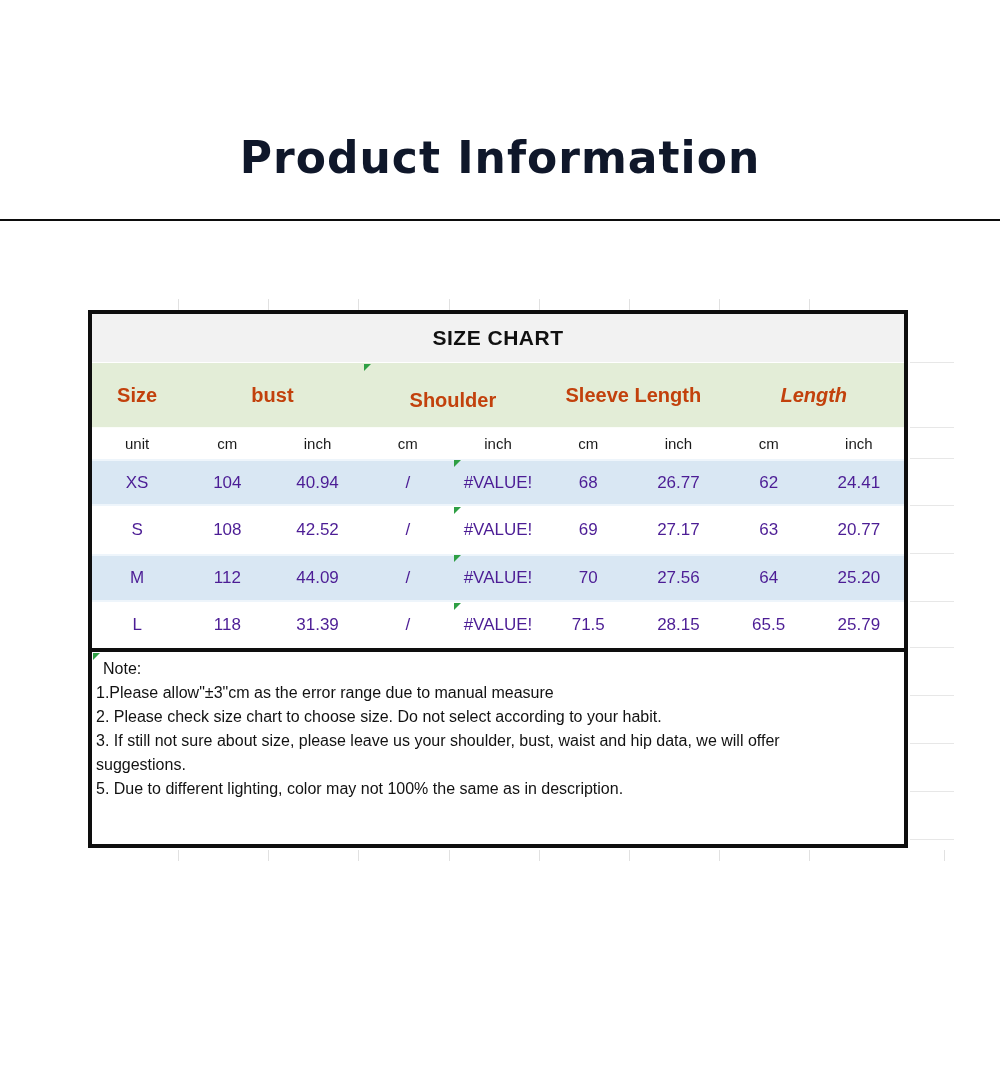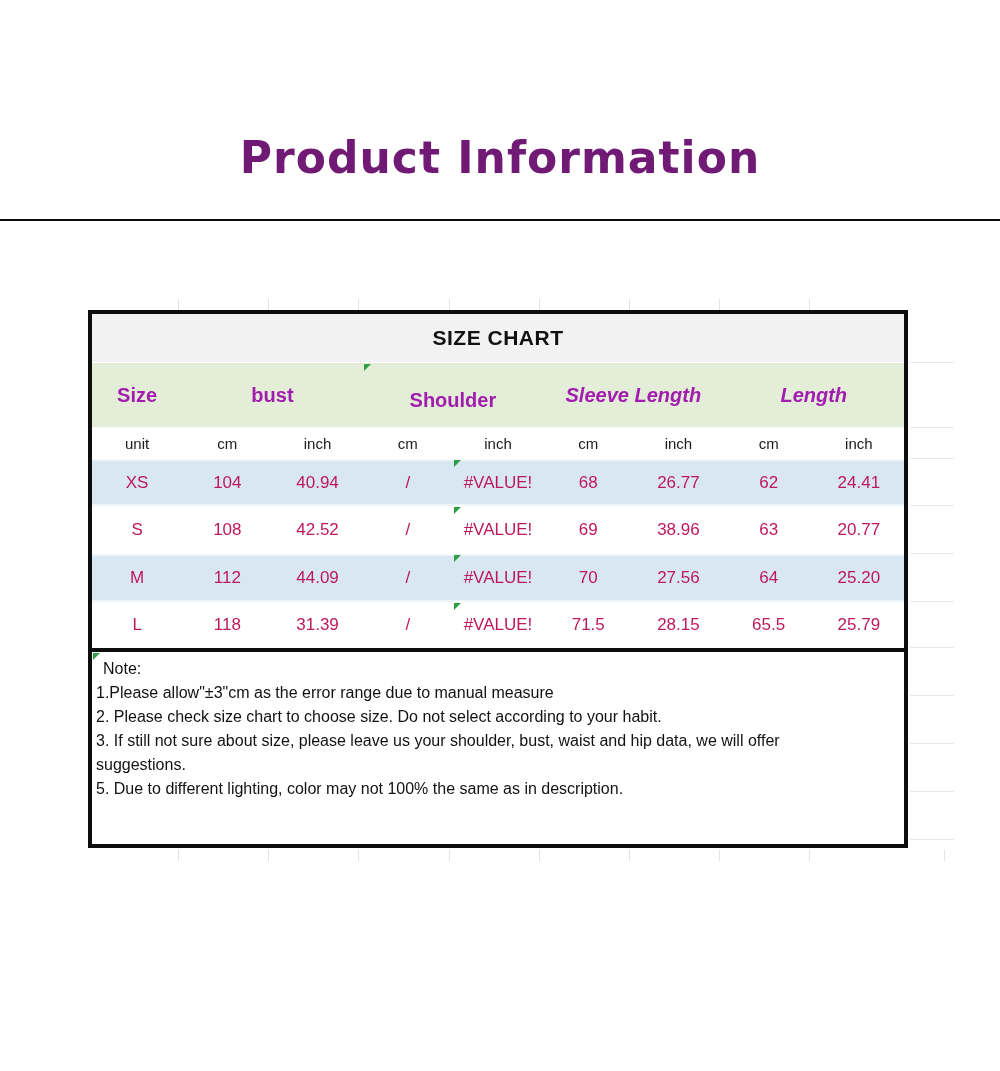--- a/index.html
+++ b/index.html
@@ -23,7 +23,7 @@
     font-size: 44px;
     font-weight: 700;
     letter-spacing: 1px;
-    color: #701a75;
+    color: #0f172a;
   }
   .divider {
     position: absolute;

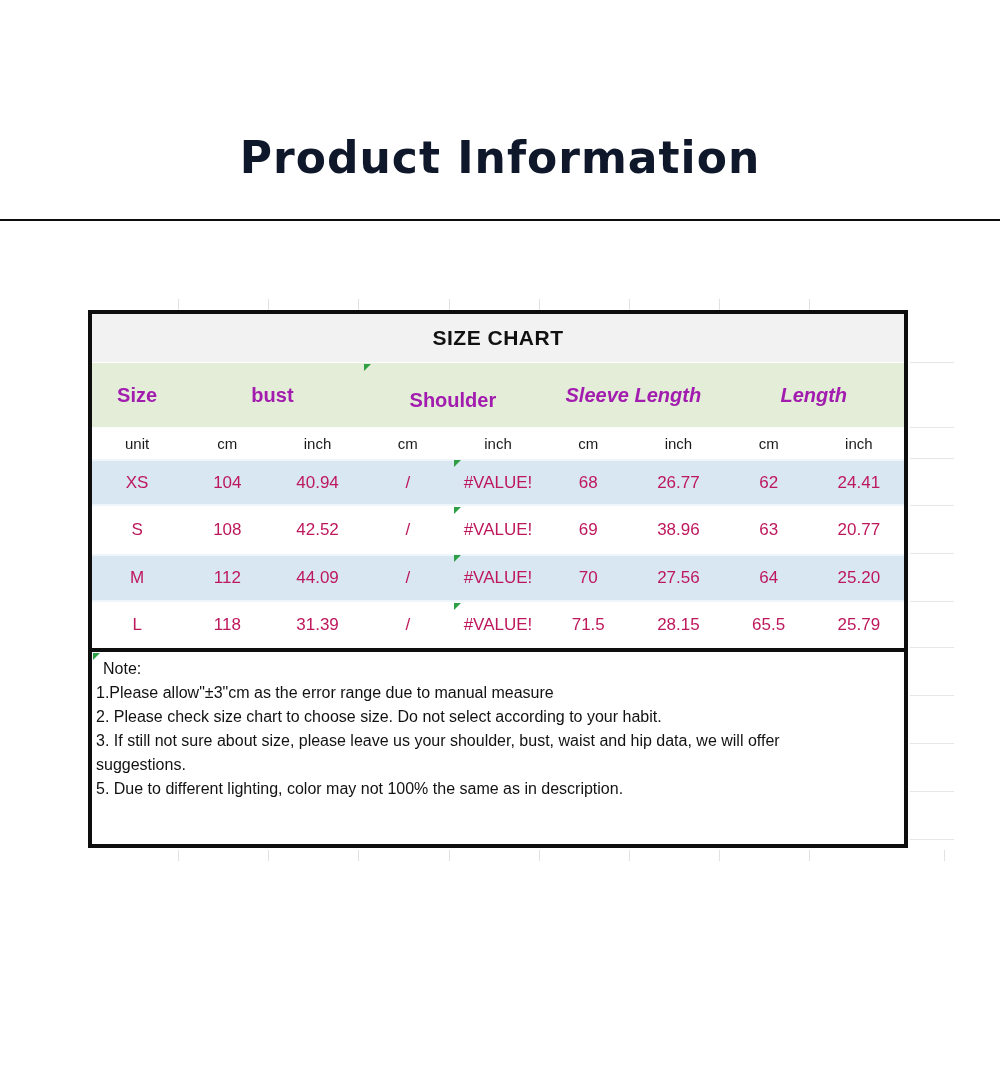--- a/index.html
+++ b/index.html
@@ -75,7 +75,7 @@
     border-bottom: 1px solid #fbfdf9;
     font-size: 20px;
     font-weight: bold;
-    color: #a21caf;
+    color: #c2410c;
   }
   .gc1 { grid-column: 1 / 2; }
   .gc23 { grid-column: 2 / 4; }

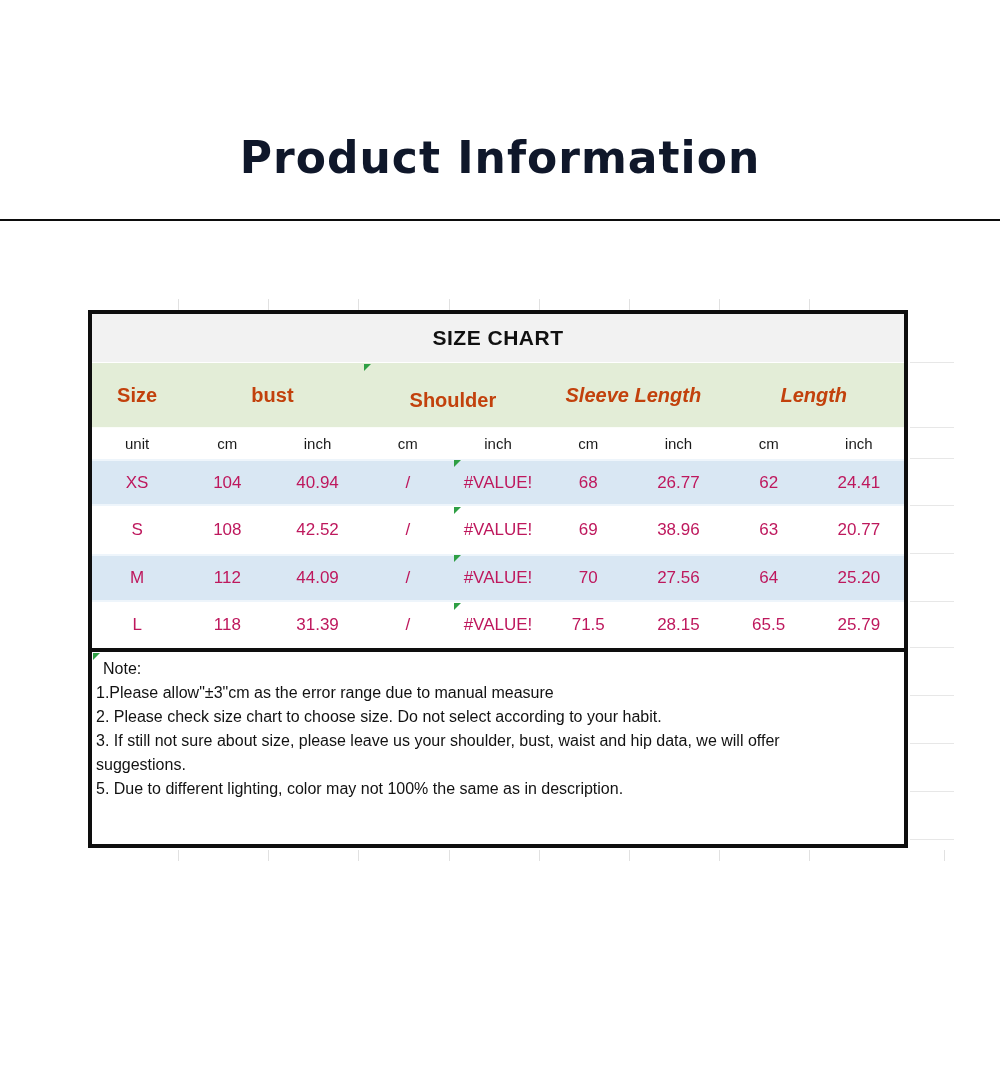--- a/index.html
+++ b/index.html
@@ -80,7 +80,7 @@
   .gc1 { grid-column: 1 / 2; }
   .gc23 { grid-column: 2 / 4; }
   .gc45 { grid-column: 4 / 6; }
-  .gc67 { grid-column: 6 / 8; font-style: italic; }
+  .gc67 { grid-column: 6 / 8; }
   .gc89 { grid-column: 8 / 10; font-style: italic; }
   .shoulder-low { transform: translateY(5px); }
 

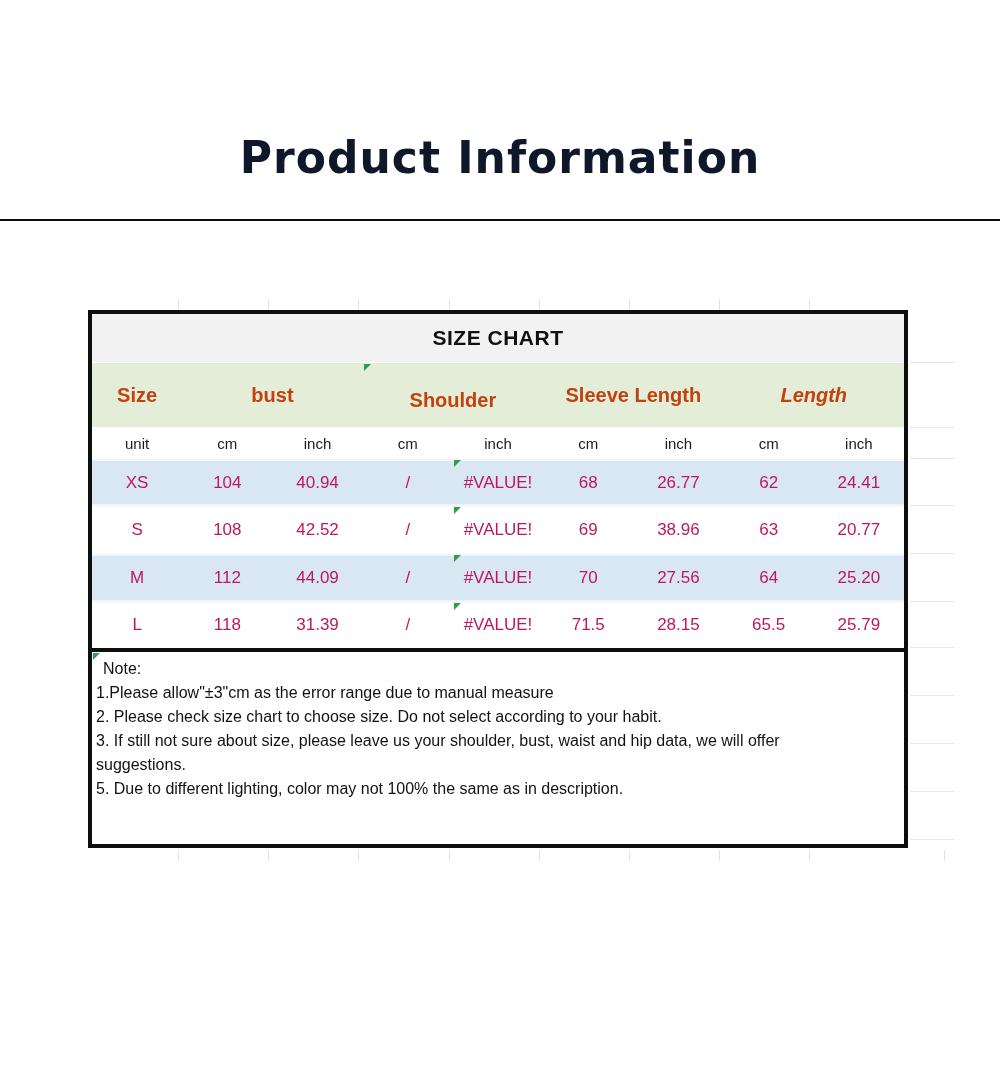--- a/index.html
+++ b/index.html
@@ -94,7 +94,7 @@
     height: 48px;
     background: #ffffff;
     font-size: 17px;
-    color: #be185d;
+    color: #4c1d95;
   }
   .data-row.h47 { height: 47px; }
   .data-row.h46 { height: 46px; }

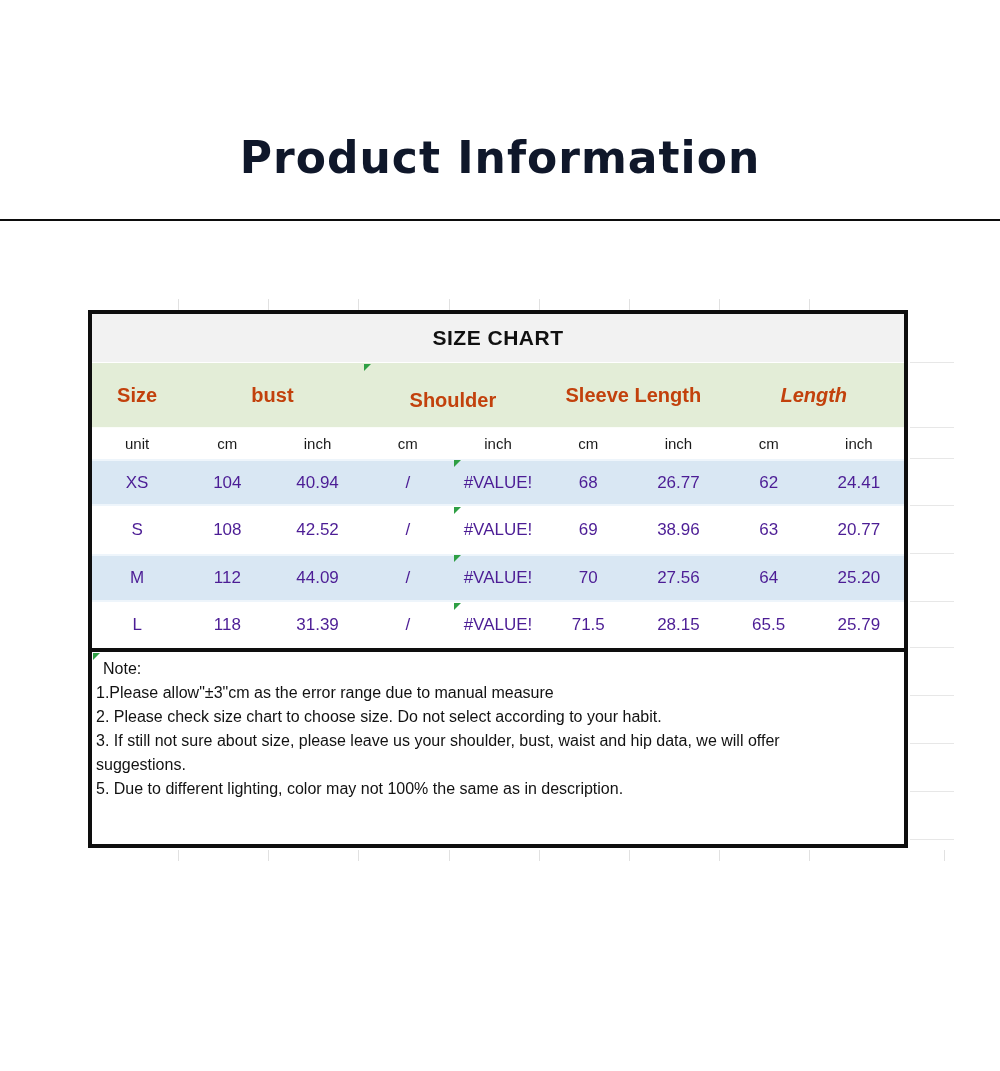--- a/index.html
+++ b/index.html
@@ -211,7 +211,7 @@
       <div class="cell">/</div>
       <div class="cell">#VALUE!</div>
       <div class="cell">69</div>
-      <div class="cell">38.96</div>
+      <div class="cell">27.17</div>
       <div class="cell">63</div>
       <div class="cell">20.77</div>
       <div class="err-tri err-col5"></div>

